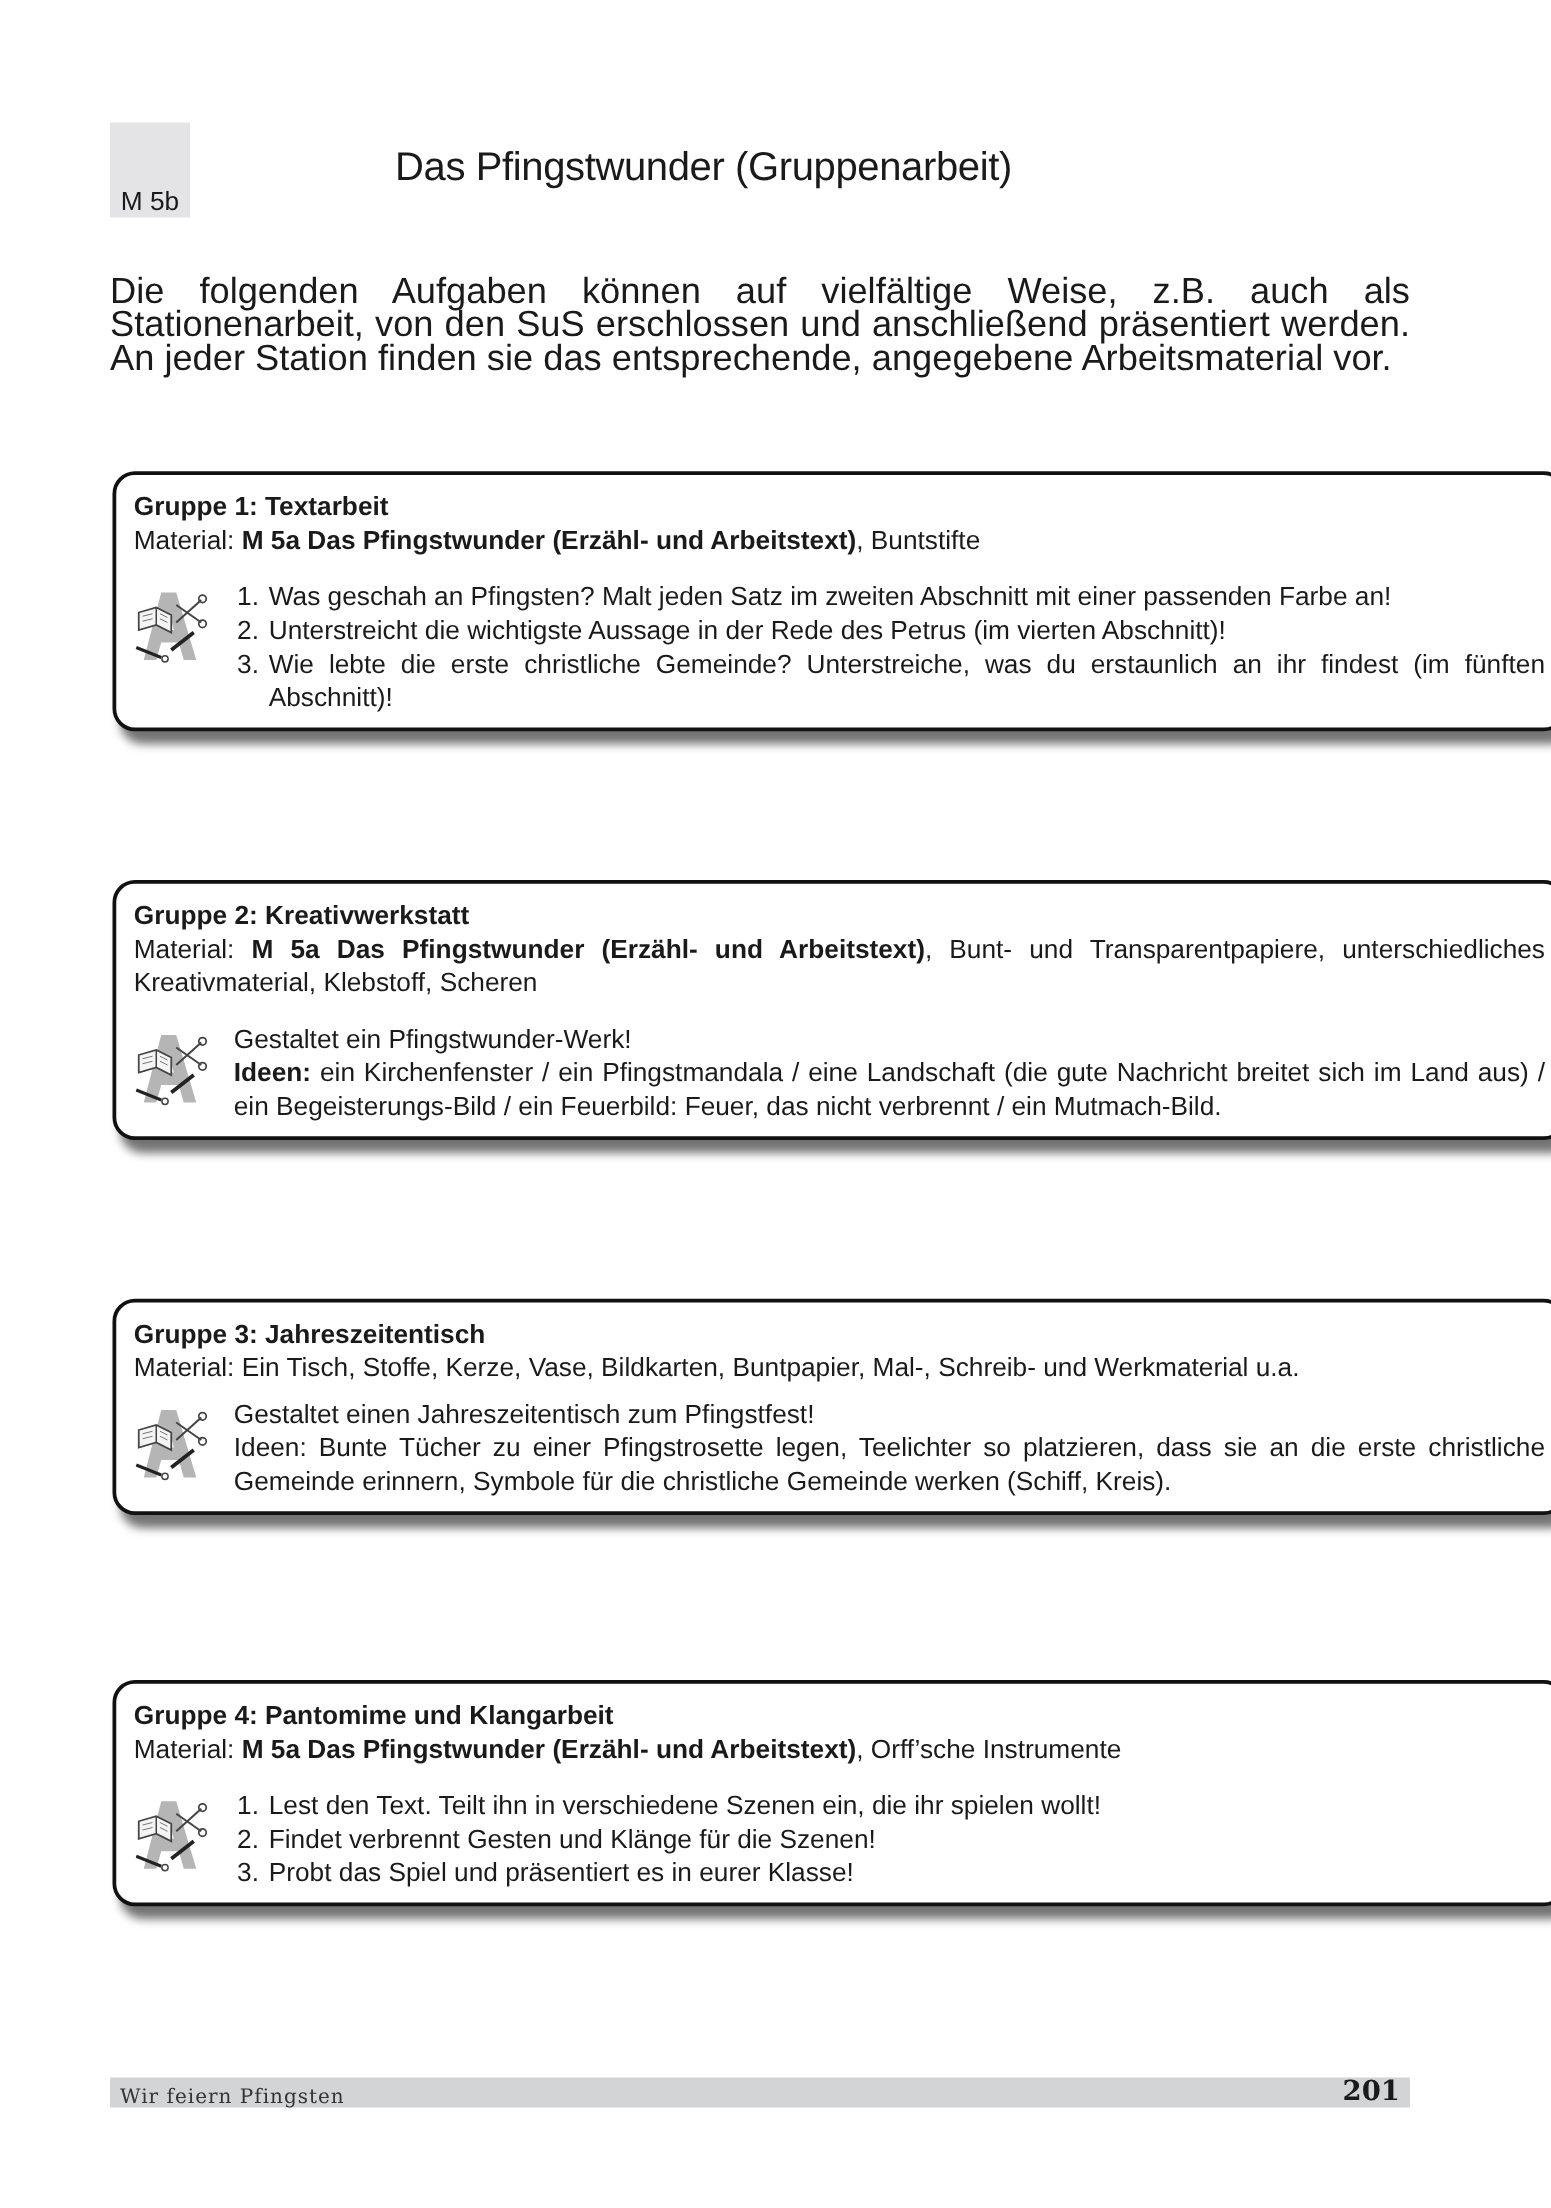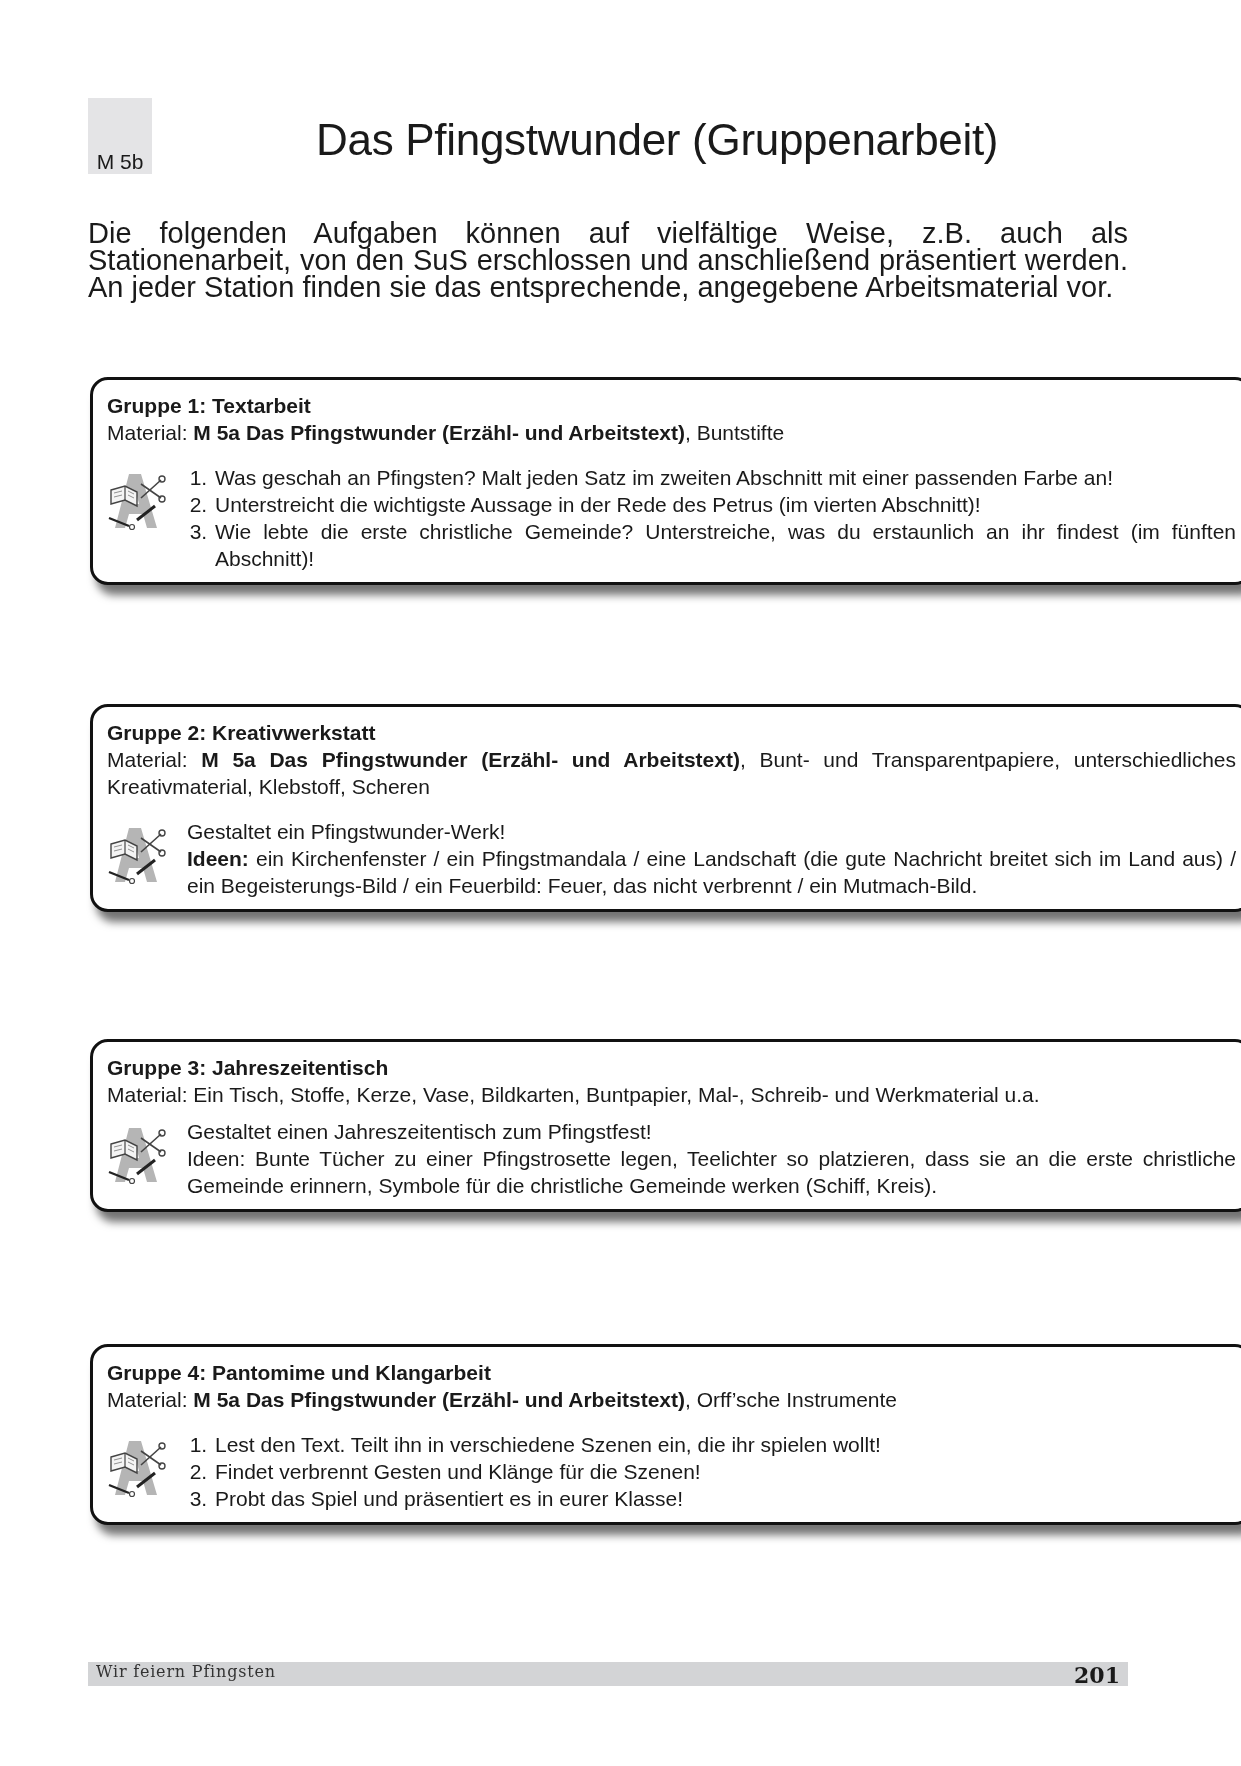--- a/index.html
+++ b/index.html
@@ -8,7 +8,7 @@
   .code-box { position: absolute; left: 88px; top: 98px; width: 64px; height: 76px;
               background: #e4e4e6; display: flex; align-items: flex-end; justify-content: center;
               font-size: 21px; }
-  .title { position: absolute; left: 316px; top: 115px; font-size: 44px; letter-spacing: -0.3px; }
+  .title { position: absolute; left: 316px; top: 115px; font-size: 32px; letter-spacing: -0.3px; }
   .intro { position: absolute; left: 88px; top: 220px; width: 1040px; font-size: 29px;
            line-height: 27px; text-align: justify; }
   .card { position: absolute; left: 90px; width: 1163px; border: 3px solid #111;

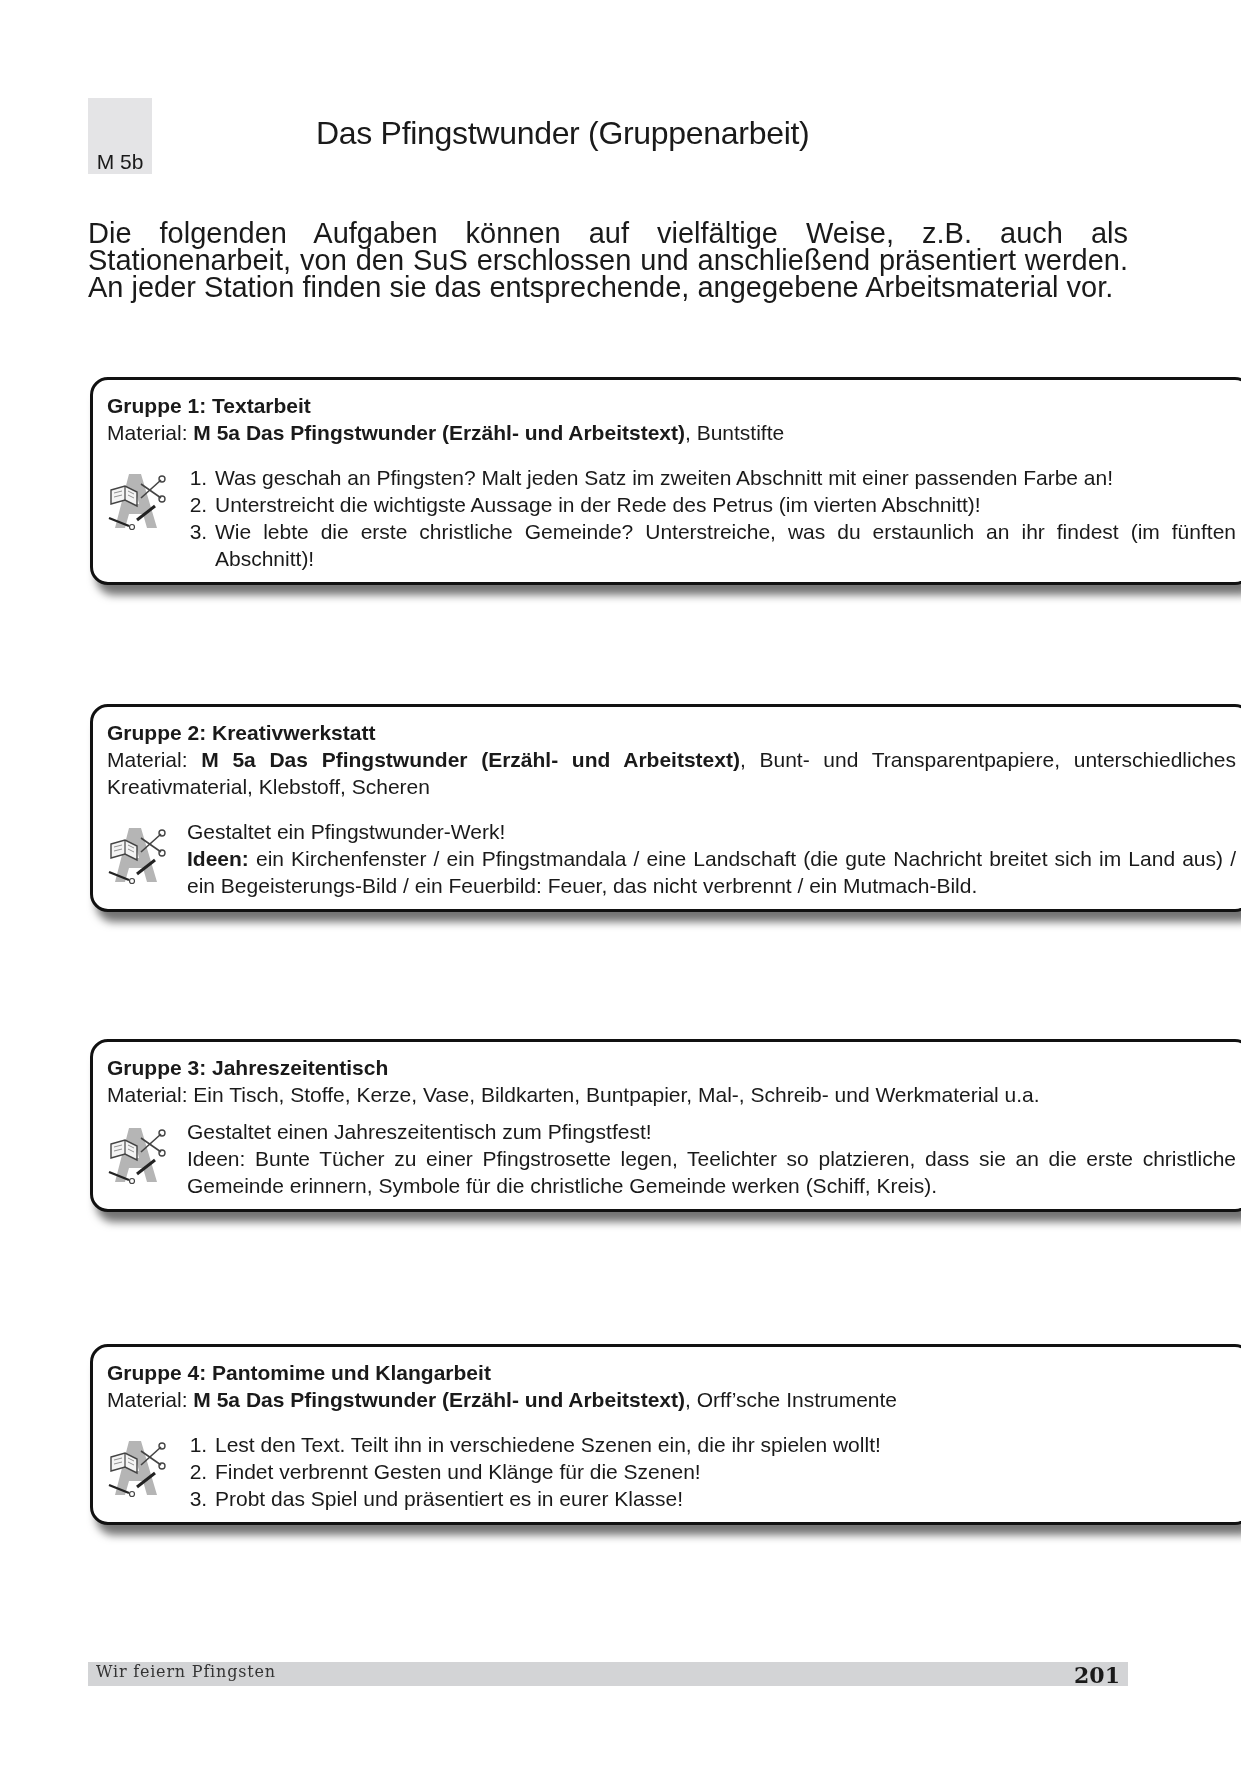--- a/index.html
+++ b/index.html
@@ -24,7 +24,7 @@
   ol { margin: 0; padding-left: 26px; }
   ol li { padding-left: 2px; }
   .footer { position: absolute; left: 88px; top: 1662px; width: 1040px; height: 24px;
-            background: #d3d4d6; display: flex; justify-content: space-between; align-items: flex-start;
+            background: #d3d4d6; display: flex; justify-content: space-between; align-items: flex-end;
             padding: 0 8px; box-sizing: border-box; font-family: "DejaVu Serif", serif; }
   .footer .left { font-size: 16px; color: #333; letter-spacing: 0.8px; }
   .footer .right { font-size: 22px; font-weight: bold; }

